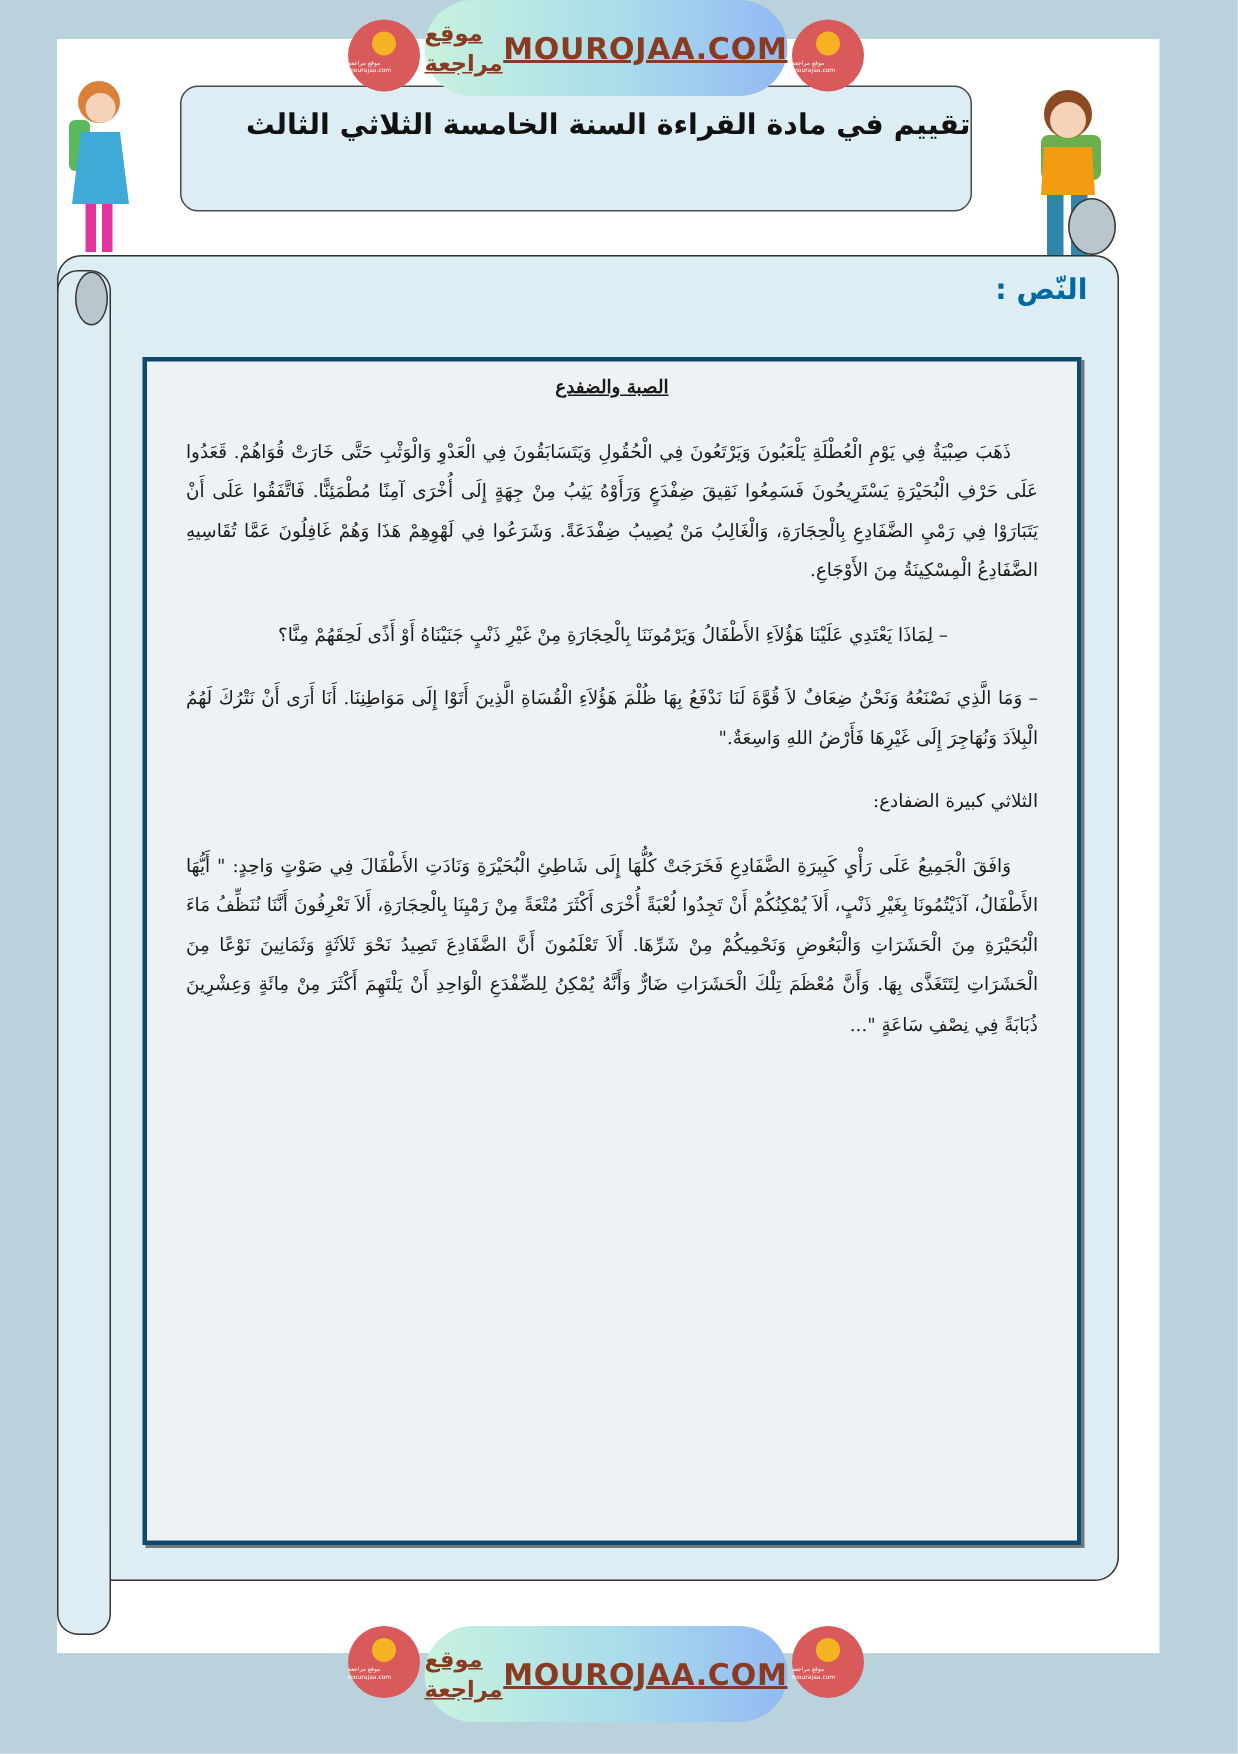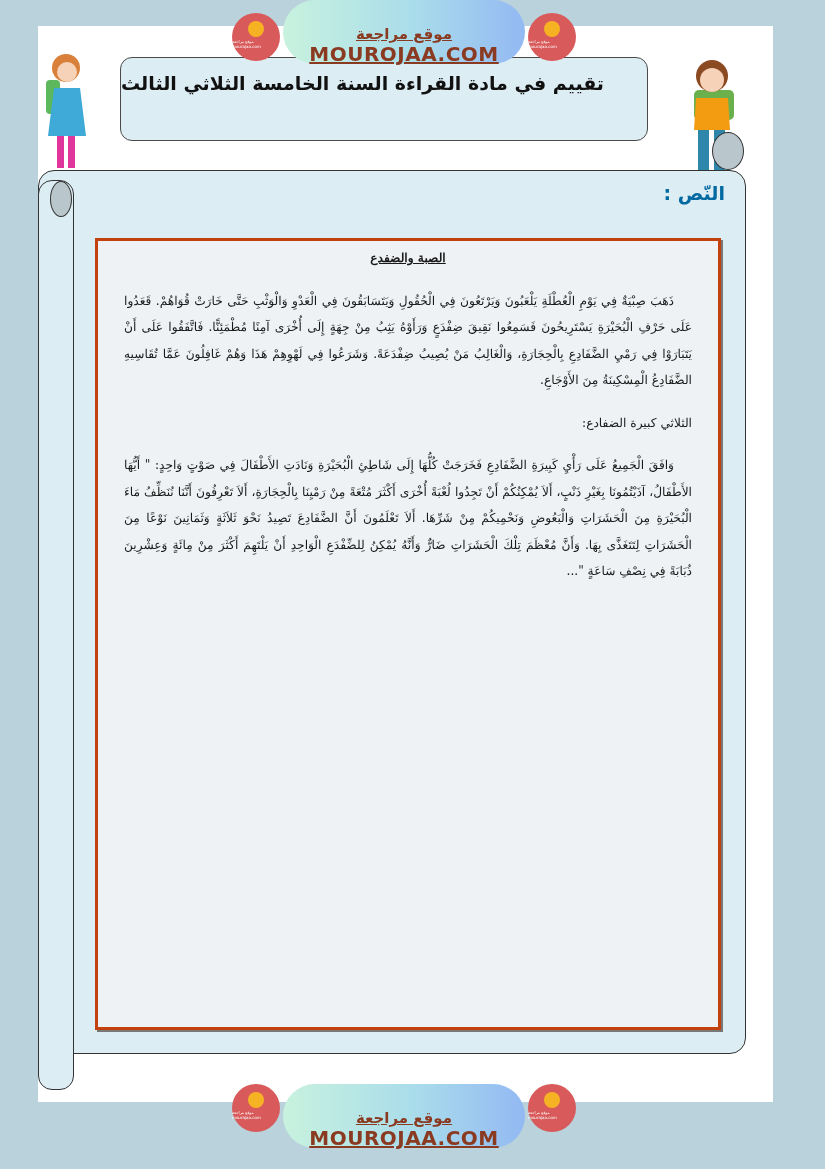--- a/index.html
+++ b/index.html
@@ -7,7 +7,7 @@
   .page { position:absolute; left:38px; top:26px; width:735px; height:1076px; background:#ffffff; }
   .brand { position:absolute; left:283px; width:242px; height:64px; border-radius:32px;
            background:linear-gradient(90deg,#c8f2de 0%,#a9dceb 55%,#93b9f3 100%);
-           display:flex; flex-direction:column; align-items:center; justify-content:flex-end; z-index:5; }
+           display:flex; flex-direction:row; align-items:center; justify-content:flex-end; z-index:5; }
   .brand .ar { font-family:"DejaVu Sans", sans-serif; font-weight:bold; font-size:15px; color:#8b3a22; text-decoration:underline; line-height:20px; }
   .brand .en { font-family:"DejaVu Sans", sans-serif; font-weight:bold; font-size:20px; color:#8b3a22; text-decoration:underline; letter-spacing:0.5px; line-height:20px; }
   .logo { position:absolute; width:48px; height:48px; border-radius:50%; background:#d95a5a; z-index:6;

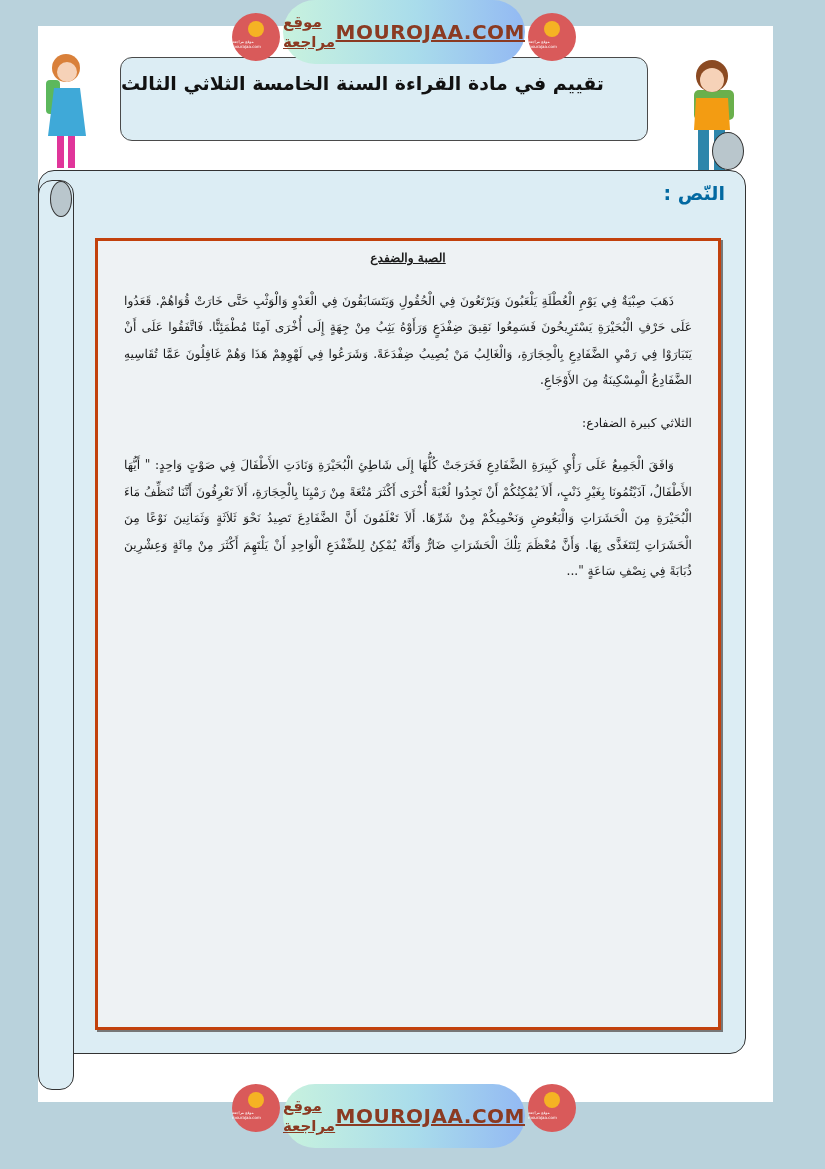--- a/index.html
+++ b/index.html
@@ -16,7 +16,7 @@
   .logo .tiny { font-size:4px; color:#fff; margin-top:2px; line-height:5px; }
   .title-box { position:absolute; left:120px; top:57px; width:526px; height:82px; background:#dcedf4;
                border:1.5px solid #4a4a4a; border-radius:12px; z-index:2; }
-  .title-box .t { position:absolute; top:14px; width:100%; text-align:left; direction:rtl;
+  .title-box .t { position:absolute; top:14px; width:100%; text-align:right; direction:rtl;
                   font-family:"DejaVu Sans", sans-serif; font-weight:bold; font-size:19px; color:#111; }
   .kid { position:absolute; z-index:3; }
   .scroll { position:absolute; left:38px; top:170px; width:706px; height:882px; background:#dcedf4;

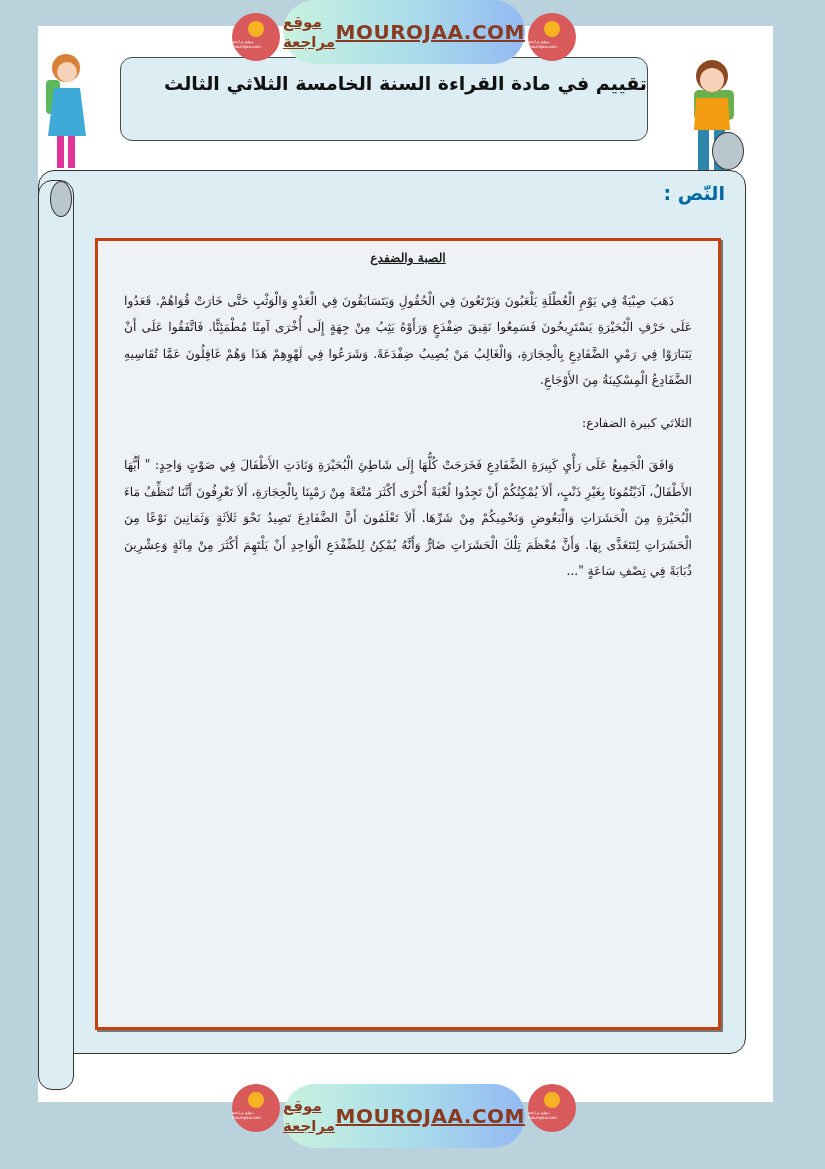--- a/index.html
+++ b/index.html
@@ -26,7 +26,7 @@
   .curl { position:absolute; background:#b9c6cc; border:1.5px solid #333; border-radius:50%; z-index:4; }
   .nass { position:absolute; right:100px; top:182px; direction:rtl; font-weight:bold; font-size:19px; color:#0369a1; z-index:5; }
   .textbox { position:absolute; left:95px; top:238px; width:620px; height:786px; background:#eef2f4;
-             border:3px solid #c2410c; box-shadow:2px 2px 0 #777; z-index:5; padding:0; }
+             border:3px solid #0c4a6e; box-shadow:2px 2px 0 #777; z-index:5; padding:0; }
   .story { direction:rtl; text-align:justify; font-family:"DejaVu Serif", serif; font-size:12.2px; line-height:26.5px; color:#1a1a1a; padding:4px 10px 0 10px; }
   .story .h { text-align:center; text-decoration:underline; font-weight:bold; margin-bottom:2px; }
   .story p { margin:16px; }

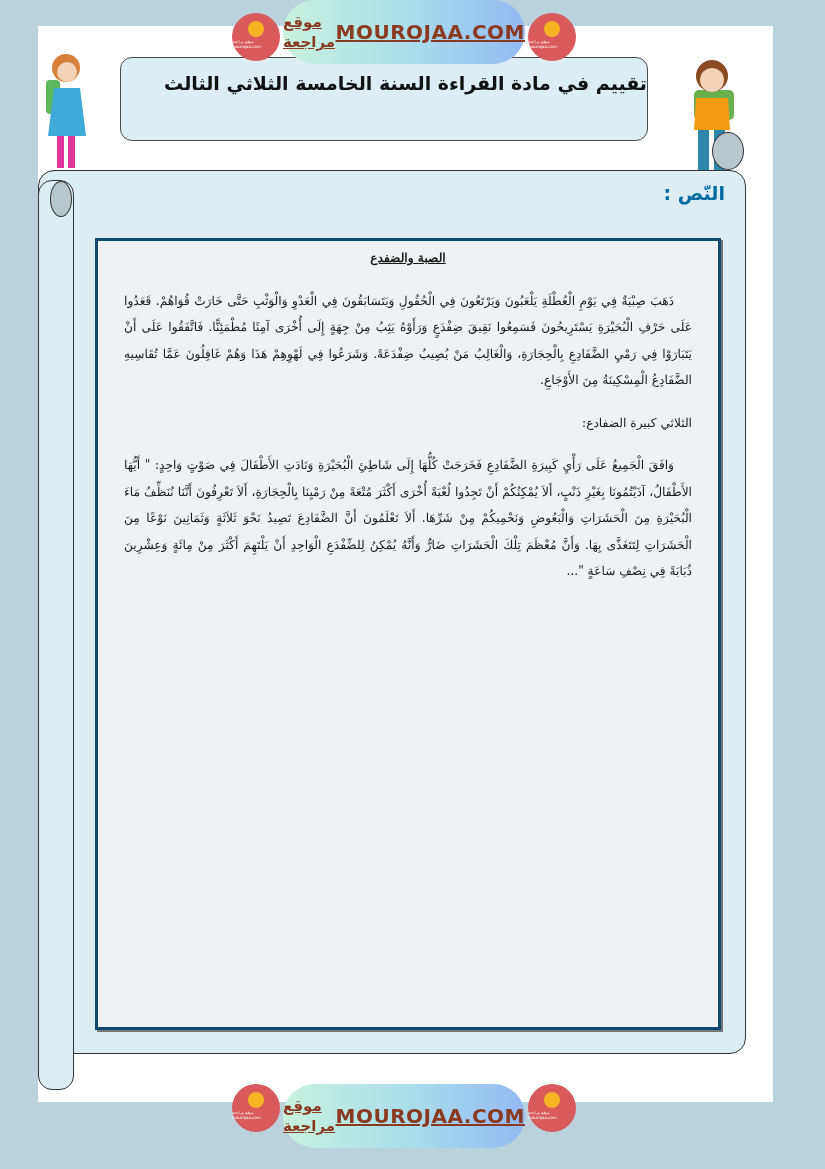--- a/index.html
+++ b/index.html
@@ -83,6 +83,7 @@
   <div class="story">
     <div class="h">الصبة والضفدع</div>
     <p class="ind">ذَهَبَ صِبْيَةٌ فِي يَوْمِ الْعُطْلَةِ يَلْعَبُونَ وَيَرْتَعُونَ فِي الْحُقُولِ وَيَتَسَابَقُونَ فِي الْعَدْوِ وَالْوَثْبِ حَتَّى خَارَتْ قُوَاهُمْ. قَعَدُوا عَلَى حَرْفِ الْبُحَيْرَةِ يَسْتَرِيحُونَ فَسَمِعُوا نَقِيقَ ضِفْدَعٍ وَرَأَوْهُ يَثِبُ مِنْ جِهَةٍ إِلَى أُخْرَى آمِنًا مُطْمَئِنًّا. فَاتَّفَقُوا عَلَى أَنْ يَتَبَارَوْا فِي رَمْيِ الضَّفَادِعِ بِالْحِجَارَةِ، وَالْغَالِبُ مَنْ يُصِيبُ ضِفْدَعَةً. وَشَرَعُوا فِي لَهْوِهِمْ هَذَا وَهُمْ غَافِلُونَ عَمَّا تُقَاسِيهِ الضَّفَادِعُ الْمِسْكِينَةُ مِنَ الأَوْجَاعِ.</p>
+    <p class="ctr">– لِمَاذَا يَعْتَدِي عَلَيْنَا هَؤُلاَءِ الأَطْفَالُ وَيَرْمُونَنَا بِالْحِجَارَةِ مِنْ غَيْرِ ذَنْبٍ جَنَيْنَاهُ أَوْ أَذًى لَحِقَهُمْ مِنَّا؟</p>
     <p>الثلاثي كبيرة الضفادع:</p>
     <p class="ind">وَافَقَ الْجَمِيعُ عَلَى رَأْيِ كَبِيرَةِ الضَّفَادِعِ فَخَرَجَتْ كُلُّهَا إِلَى شَاطِئِ الْبُحَيْرَةِ وَنَادَتِ الأَطْفَالَ فِي صَوْتٍ وَاحِدٍ: " أَيُّهَا الأَطْفَالُ، آذَيْتُمُونَا بِغَيْرِ ذَنْبٍ، أَلاَ يُمْكِنُكُمْ أَنْ تَجِدُوا لُعْبَةً أُخْرَى أَكْثَرَ مُتْعَةً مِنْ رَمْيِنَا بِالْحِجَارَةِ، أَلاَ تَعْرِفُونَ أَنَّنَا نُنَظِّفُ مَاءَ الْبُحَيْرَةِ مِنَ الْحَشَرَاتِ وَالْبَعُوضِ وَنَحْمِيكُمْ مِنْ شَرِّهَا. أَلاَ تَعْلَمُونَ أَنَّ الضَّفَادِعَ تَصِيدُ نَحْوَ ثَلاَثَةٍ وَثَمَانِينَ نَوْعًا مِنَ الْحَشَرَاتِ لِتَتَغَذَّى بِهَا. وَأَنَّ مُعْظَمَ تِلْكَ الْحَشَرَاتِ ضَارٌّ وَأَنَّهُ يُمْكِنُ لِلضِّفْدَعِ الْوَاحِدِ أَنْ يَلْتَهِمَ أَكْثَرَ مِنْ مِائَةٍ وَعِشْرِينَ ذُبَابَةً فِي نِصْفِ سَاعَةٍ "...</p>
   </div>

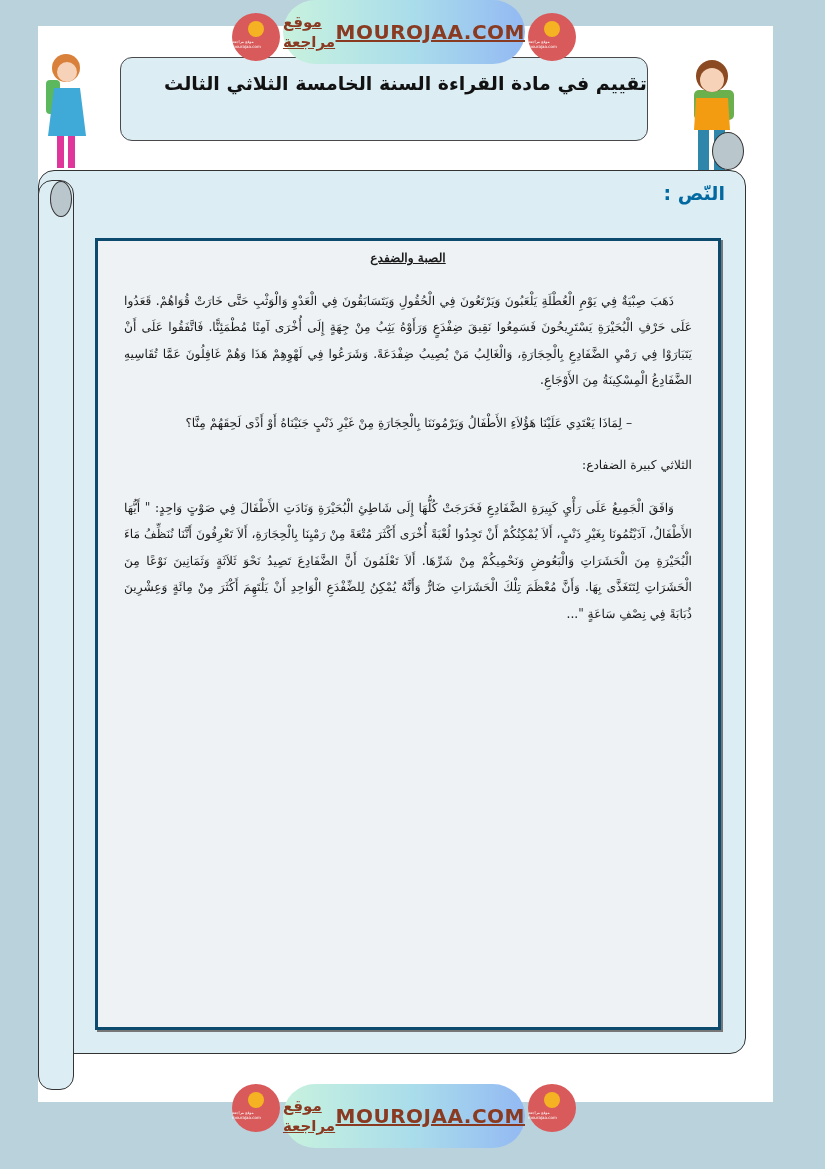--- a/index.html
+++ b/index.html
@@ -84,6 +84,7 @@
     <div class="h">الصبة والضفدع</div>
     <p class="ind">ذَهَبَ صِبْيَةٌ فِي يَوْمِ الْعُطْلَةِ يَلْعَبُونَ وَيَرْتَعُونَ فِي الْحُقُولِ وَيَتَسَابَقُونَ فِي الْعَدْوِ وَالْوَثْبِ حَتَّى خَارَتْ قُوَاهُمْ. قَعَدُوا عَلَى حَرْفِ الْبُحَيْرَةِ يَسْتَرِيحُونَ فَسَمِعُوا نَقِيقَ ضِفْدَعٍ وَرَأَوْهُ يَثِبُ مِنْ جِهَةٍ إِلَى أُخْرَى آمِنًا مُطْمَئِنًّا. فَاتَّفَقُوا عَلَى أَنْ يَتَبَارَوْا فِي رَمْيِ الضَّفَادِعِ بِالْحِجَارَةِ، وَالْغَالِبُ مَنْ يُصِيبُ ضِفْدَعَةً. وَشَرَعُوا فِي لَهْوِهِمْ هَذَا وَهُمْ غَافِلُونَ عَمَّا تُقَاسِيهِ الضَّفَادِعُ الْمِسْكِينَةُ مِنَ الأَوْجَاعِ.</p>
     <p class="ctr">– لِمَاذَا يَعْتَدِي عَلَيْنَا هَؤُلاَءِ الأَطْفَالُ وَيَرْمُونَنَا بِالْحِجَارَةِ مِنْ غَيْرِ ذَنْبٍ جَنَيْنَاهُ أَوْ أَذًى لَحِقَهُمْ مِنَّا؟</p>
+    <p>– وَمَا الَّذِي نَصْنَعُهُ وَنَحْنُ ضِعَافٌ لاَ قُوَّةَ لَنَا نَدْفَعُ بِهَا ظُلْمَ هَؤُلاَءِ الْقُسَاةِ الَّذِينَ أَتَوْا إِلَى مَوَاطِنِنَا. أَنَا أَرَى أَنْ نَتْرُكَ لَهُمُ الْبِلاَدَ وَنُهَاجِرَ إِلَى غَيْرِهَا فَأَرْضُ اللهِ وَاسِعَةٌ."</p>
     <p>الثلاثي كبيرة الضفادع:</p>
     <p class="ind">وَافَقَ الْجَمِيعُ عَلَى رَأْيِ كَبِيرَةِ الضَّفَادِعِ فَخَرَجَتْ كُلُّهَا إِلَى شَاطِئِ الْبُحَيْرَةِ وَنَادَتِ الأَطْفَالَ فِي صَوْتٍ وَاحِدٍ: " أَيُّهَا الأَطْفَالُ، آذَيْتُمُونَا بِغَيْرِ ذَنْبٍ، أَلاَ يُمْكِنُكُمْ أَنْ تَجِدُوا لُعْبَةً أُخْرَى أَكْثَرَ مُتْعَةً مِنْ رَمْيِنَا بِالْحِجَارَةِ، أَلاَ تَعْرِفُونَ أَنَّنَا نُنَظِّفُ مَاءَ الْبُحَيْرَةِ مِنَ الْحَشَرَاتِ وَالْبَعُوضِ وَنَحْمِيكُمْ مِنْ شَرِّهَا. أَلاَ تَعْلَمُونَ أَنَّ الضَّفَادِعَ تَصِيدُ نَحْوَ ثَلاَثَةٍ وَثَمَانِينَ نَوْعًا مِنَ الْحَشَرَاتِ لِتَتَغَذَّى بِهَا. وَأَنَّ مُعْظَمَ تِلْكَ الْحَشَرَاتِ ضَارٌّ وَأَنَّهُ يُمْكِنُ لِلضِّفْدَعِ الْوَاحِدِ أَنْ يَلْتَهِمَ أَكْثَرَ مِنْ مِائَةٍ وَعِشْرِينَ ذُبَابَةً فِي نِصْفِ سَاعَةٍ "...</p>
   </div>

